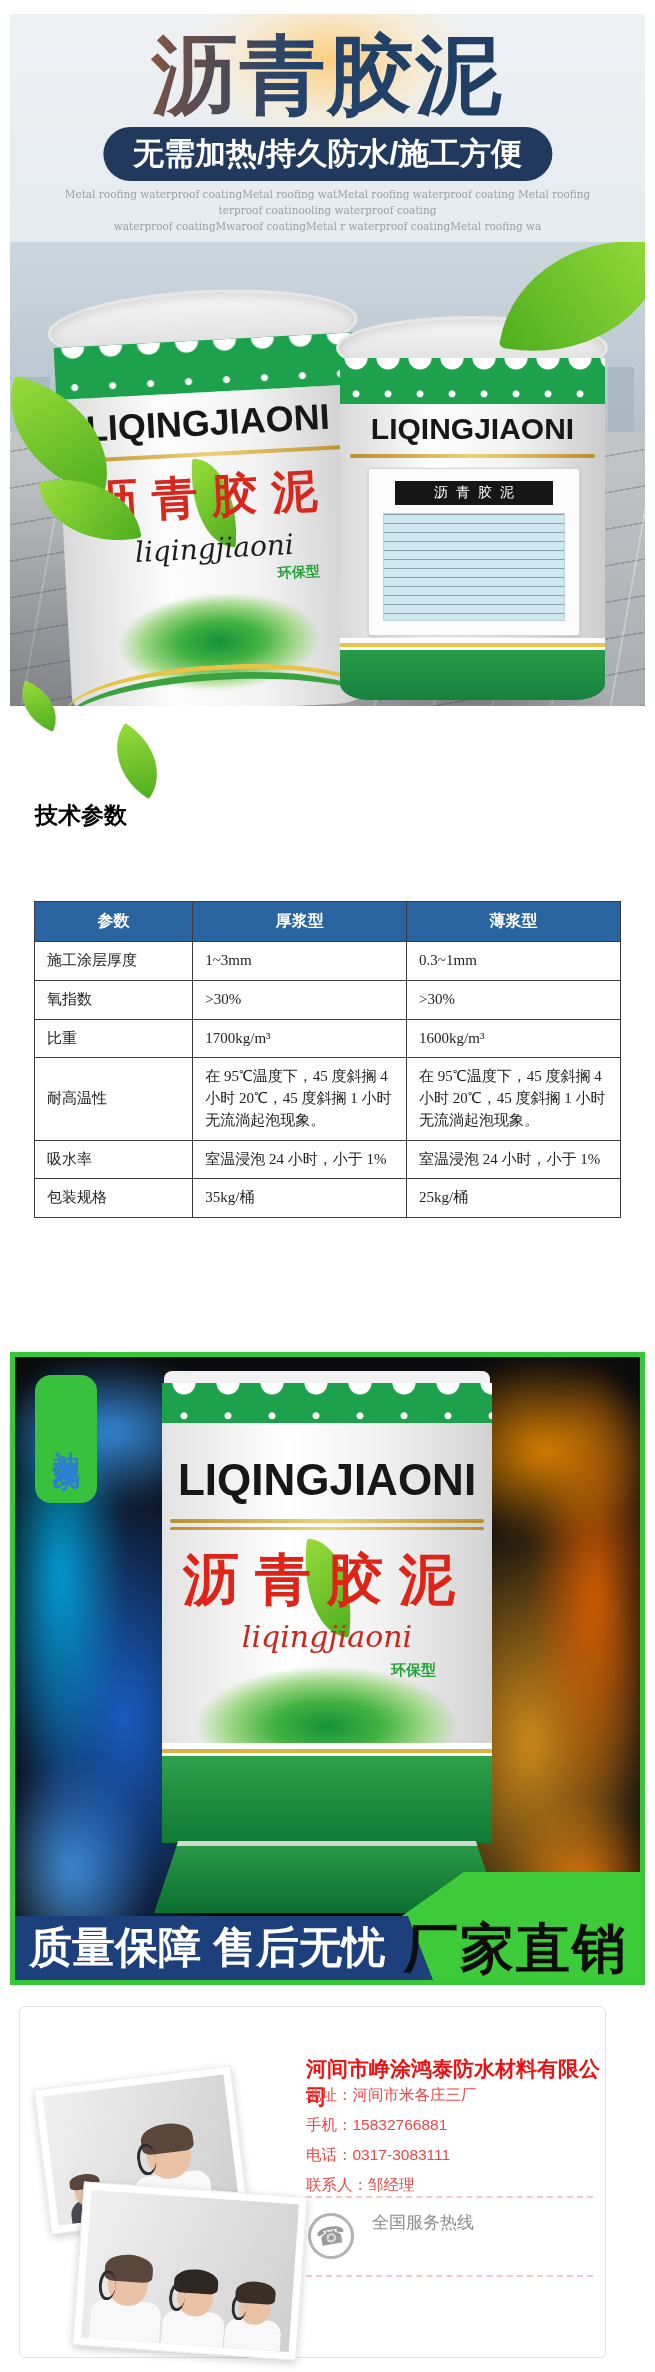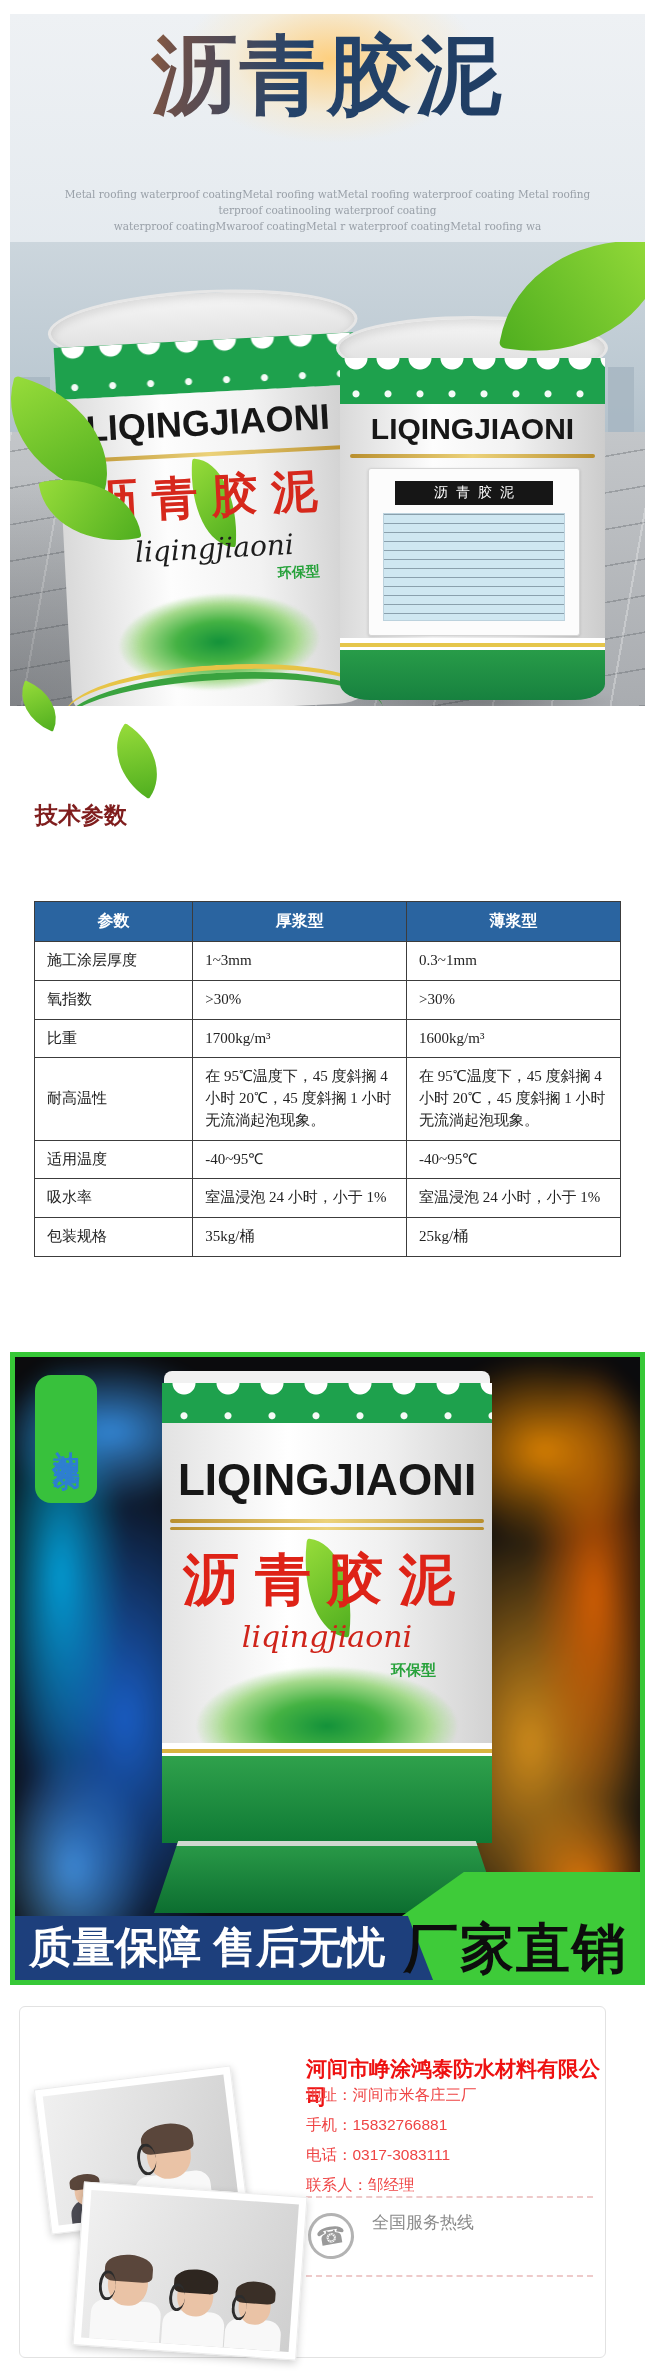--- a/index.html
+++ b/index.html
@@ -145,6 +145,7 @@
   <div id="hero">
     <div class="flare"></div>
     <div class="hero-title">沥青胶泥</div>
+    <div class="hero-pill">无需加热/持久防水/施工方便</div>
     <div class="hero-tagline">
       <div>Metal roofing waterproof coatingMetal roofing watMetal roofing waterproof coating Metal roofing</div>
       <div>terproof coatinooling waterproof coating</div>

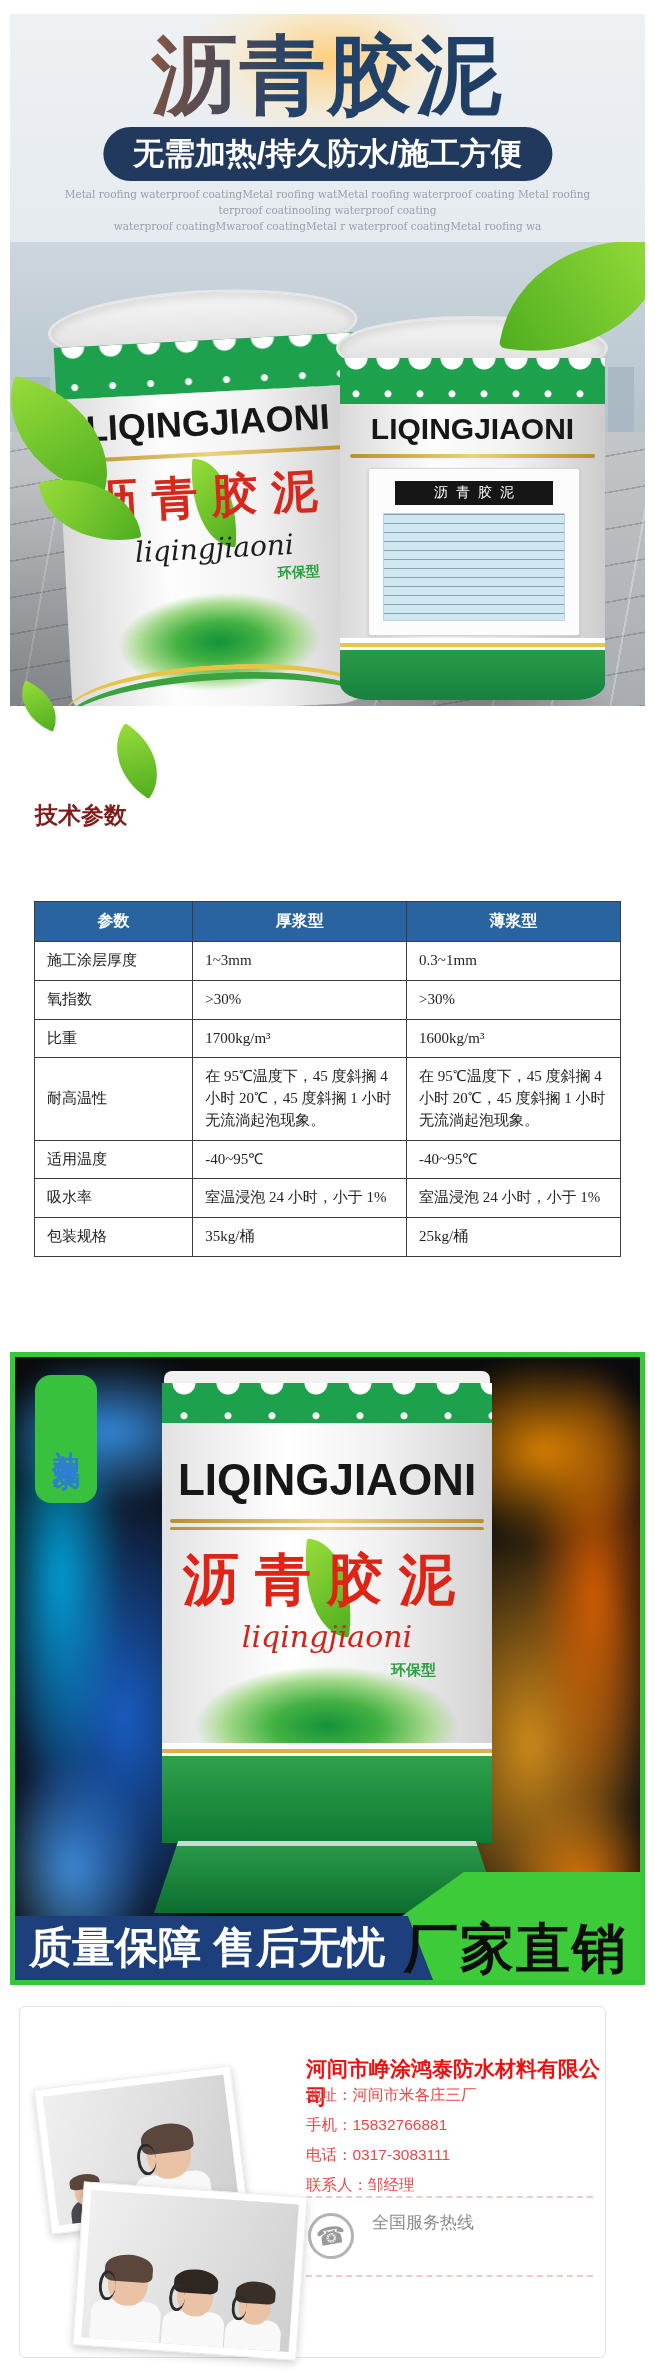--- a/index.html
+++ b/index.html
@@ -67,7 +67,7 @@
         box-shadow:inset 0 5px 0 #ffffff, inset 0 9px 0 #e5c64b, inset 0 12px 0 #ffffff;}
 
   
-  .specs-heading{position:absolute;top:800px;left:35px;font-size:23px;font-weight:bold;color:#7f1d1d;}
+  .specs-heading{position:absolute;top:800px;left:35px;font-size:23px;font-weight:bold;color:#000000;}
   .specs-intro{position:absolute;top:856px;left:35px;width:585px;font-size:15.5px;color:#333;}
   #spec-table{position:absolute;top:901px;left:34px;width:587px;border-collapse:collapse;
         font-family:"Liberation Serif",serif;font-size:15px;color:#222;}

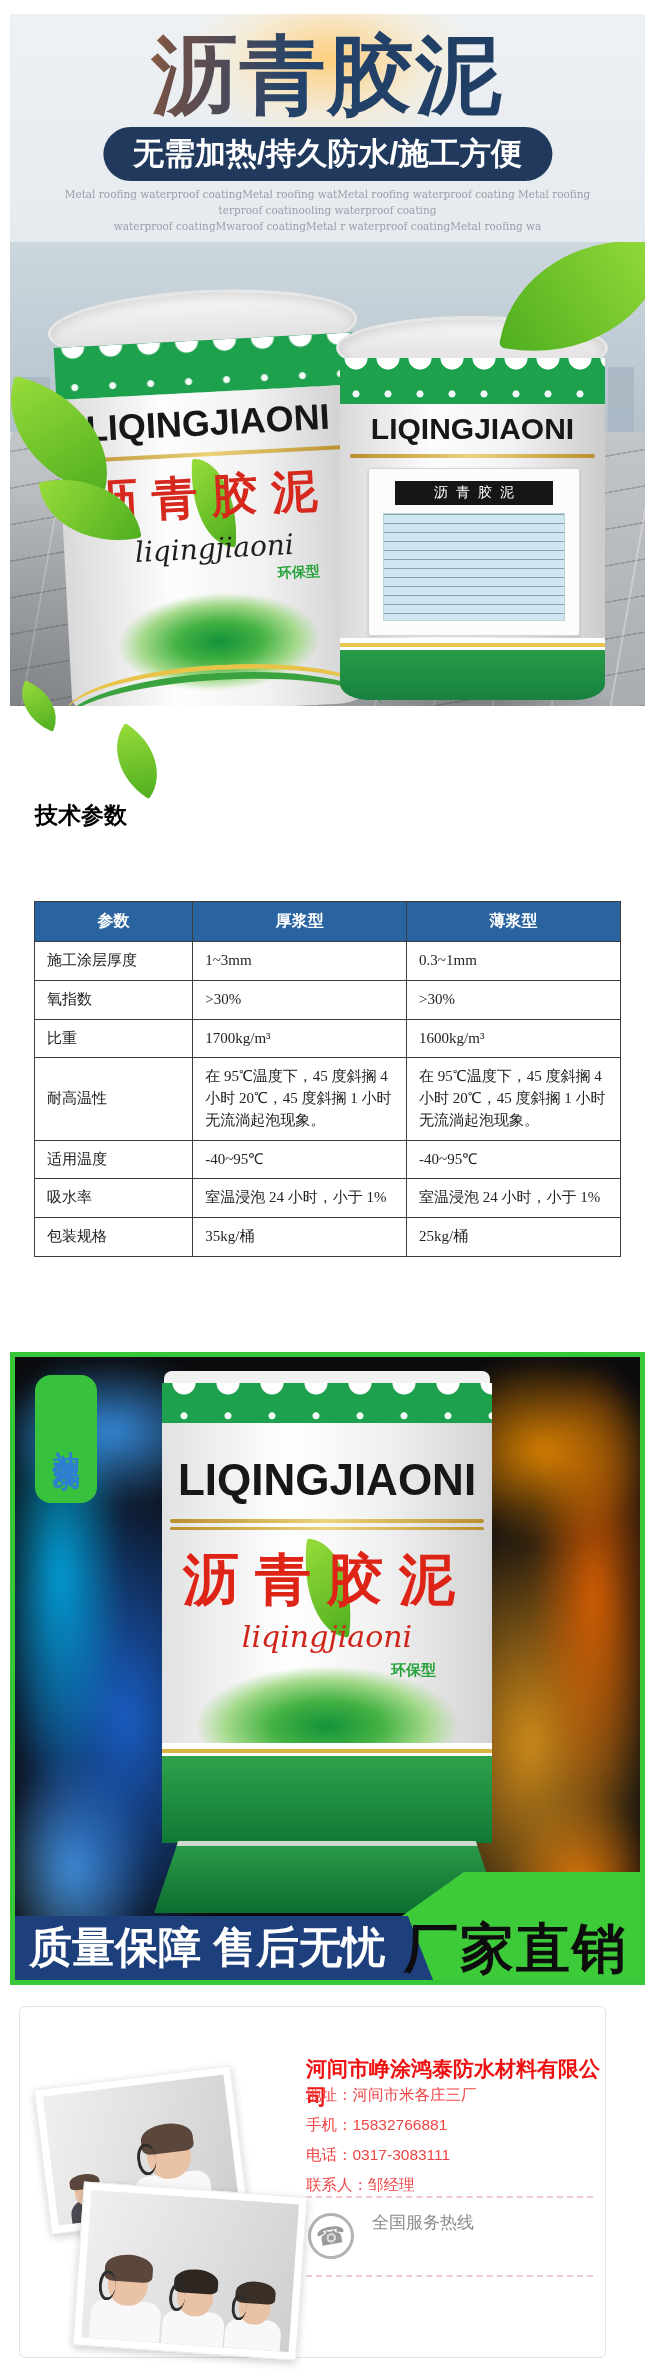--- a/index.html
+++ b/index.html
@@ -241,11 +241,6 @@
           <td>在 95℃温度下，45 度斜搁 4 小时 20℃，45 度斜搁 1 小时无流淌起泡现象。</td>
         </tr>
         <tr>
-          <td>适用温度</td>
-          <td>-40~95℃</td>
-          <td>-40~95℃</td>
-        </tr>
-        <tr>
           <td>吸水率</td>
           <td>室温浸泡 24 小时，小于 1%</td>
           <td>室温浸泡 24 小时，小于 1%</td>

